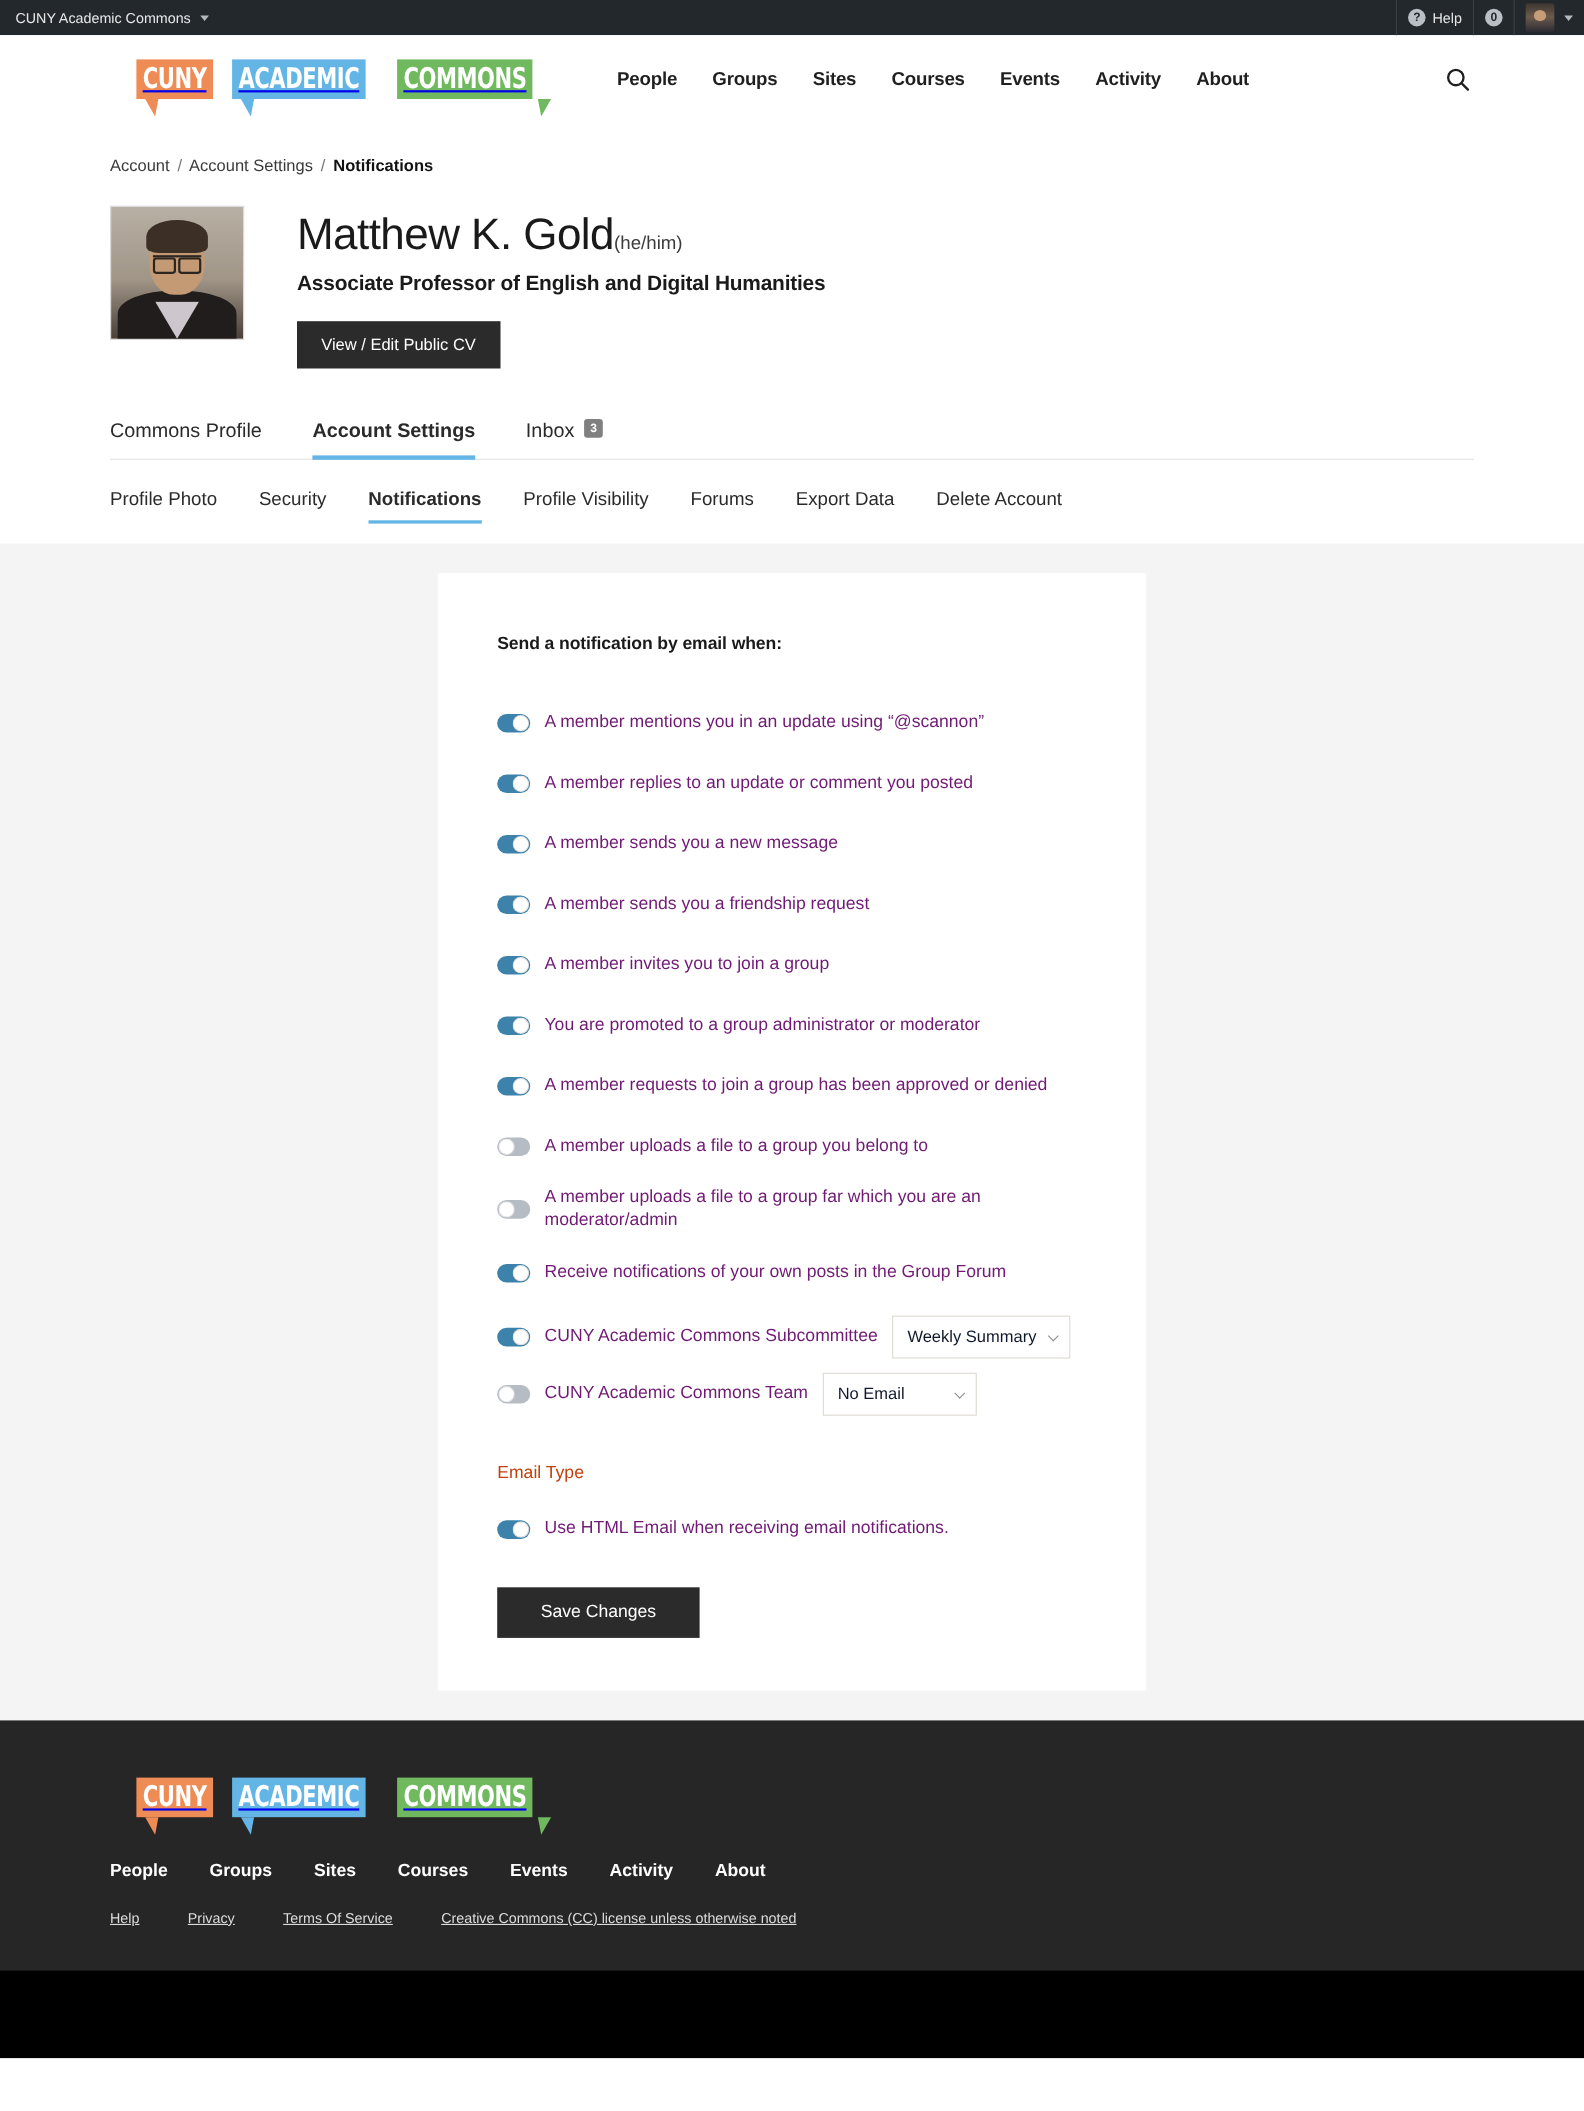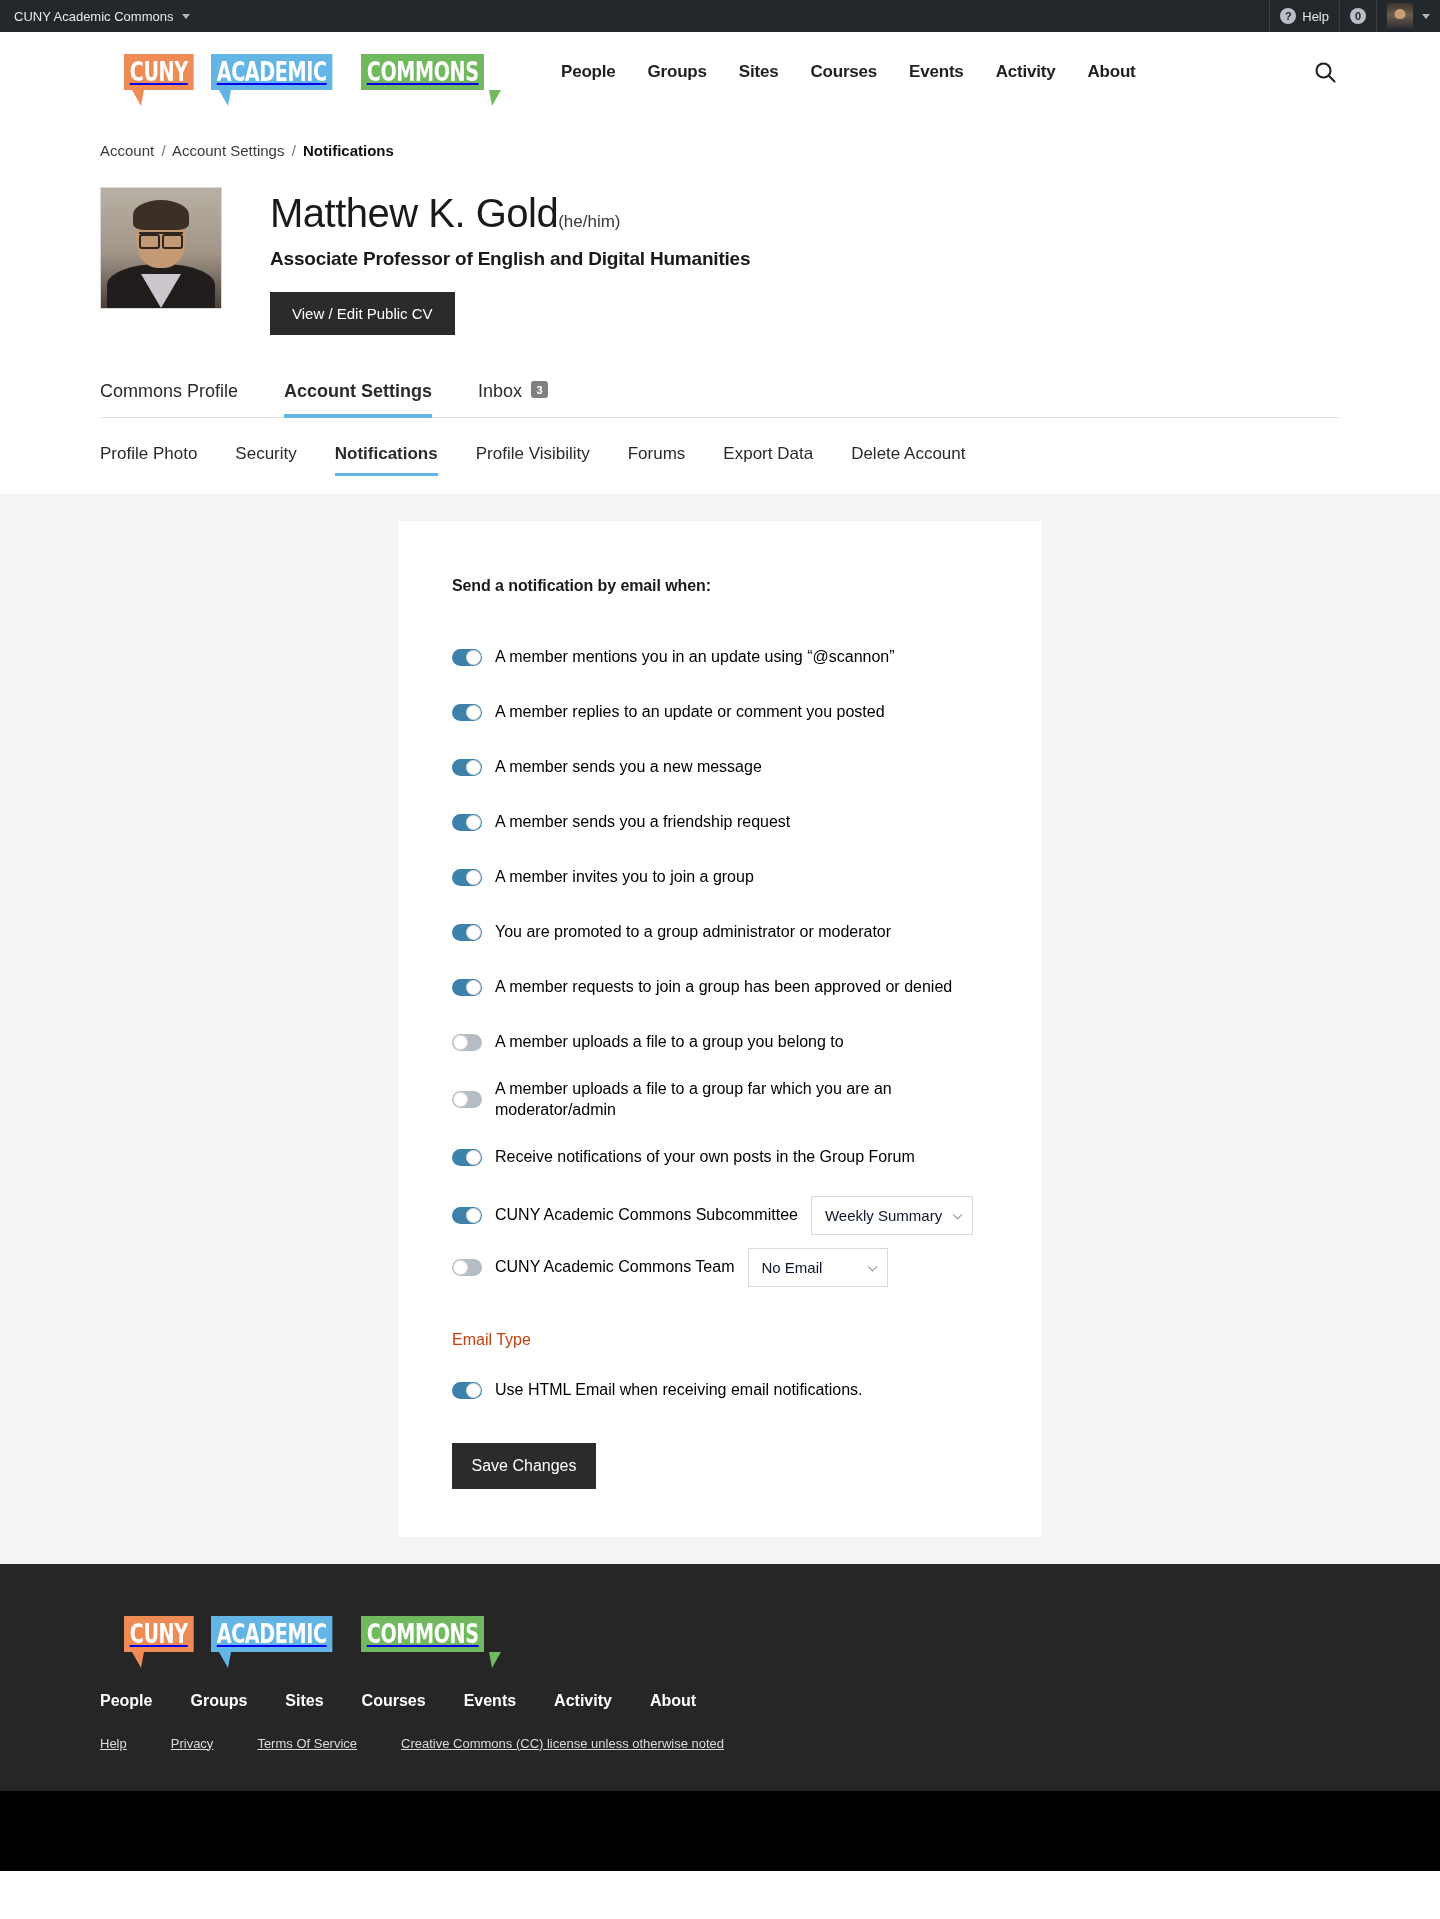--- a/index.html
+++ b/index.html
@@ -244,7 +244,7 @@
     min-height: 36px;
     margin-bottom: 0;
   }
-  .opt-label { font-size: 16px; color: #000000; line-height: 1.3; }
+  .opt-label { font-size: 16px; color: #701a75; line-height: 1.3; }
   .toggle {
     width: 30px; height: 17px; border-radius: 9px;
     position: relative; flex: none; cursor: pointer;

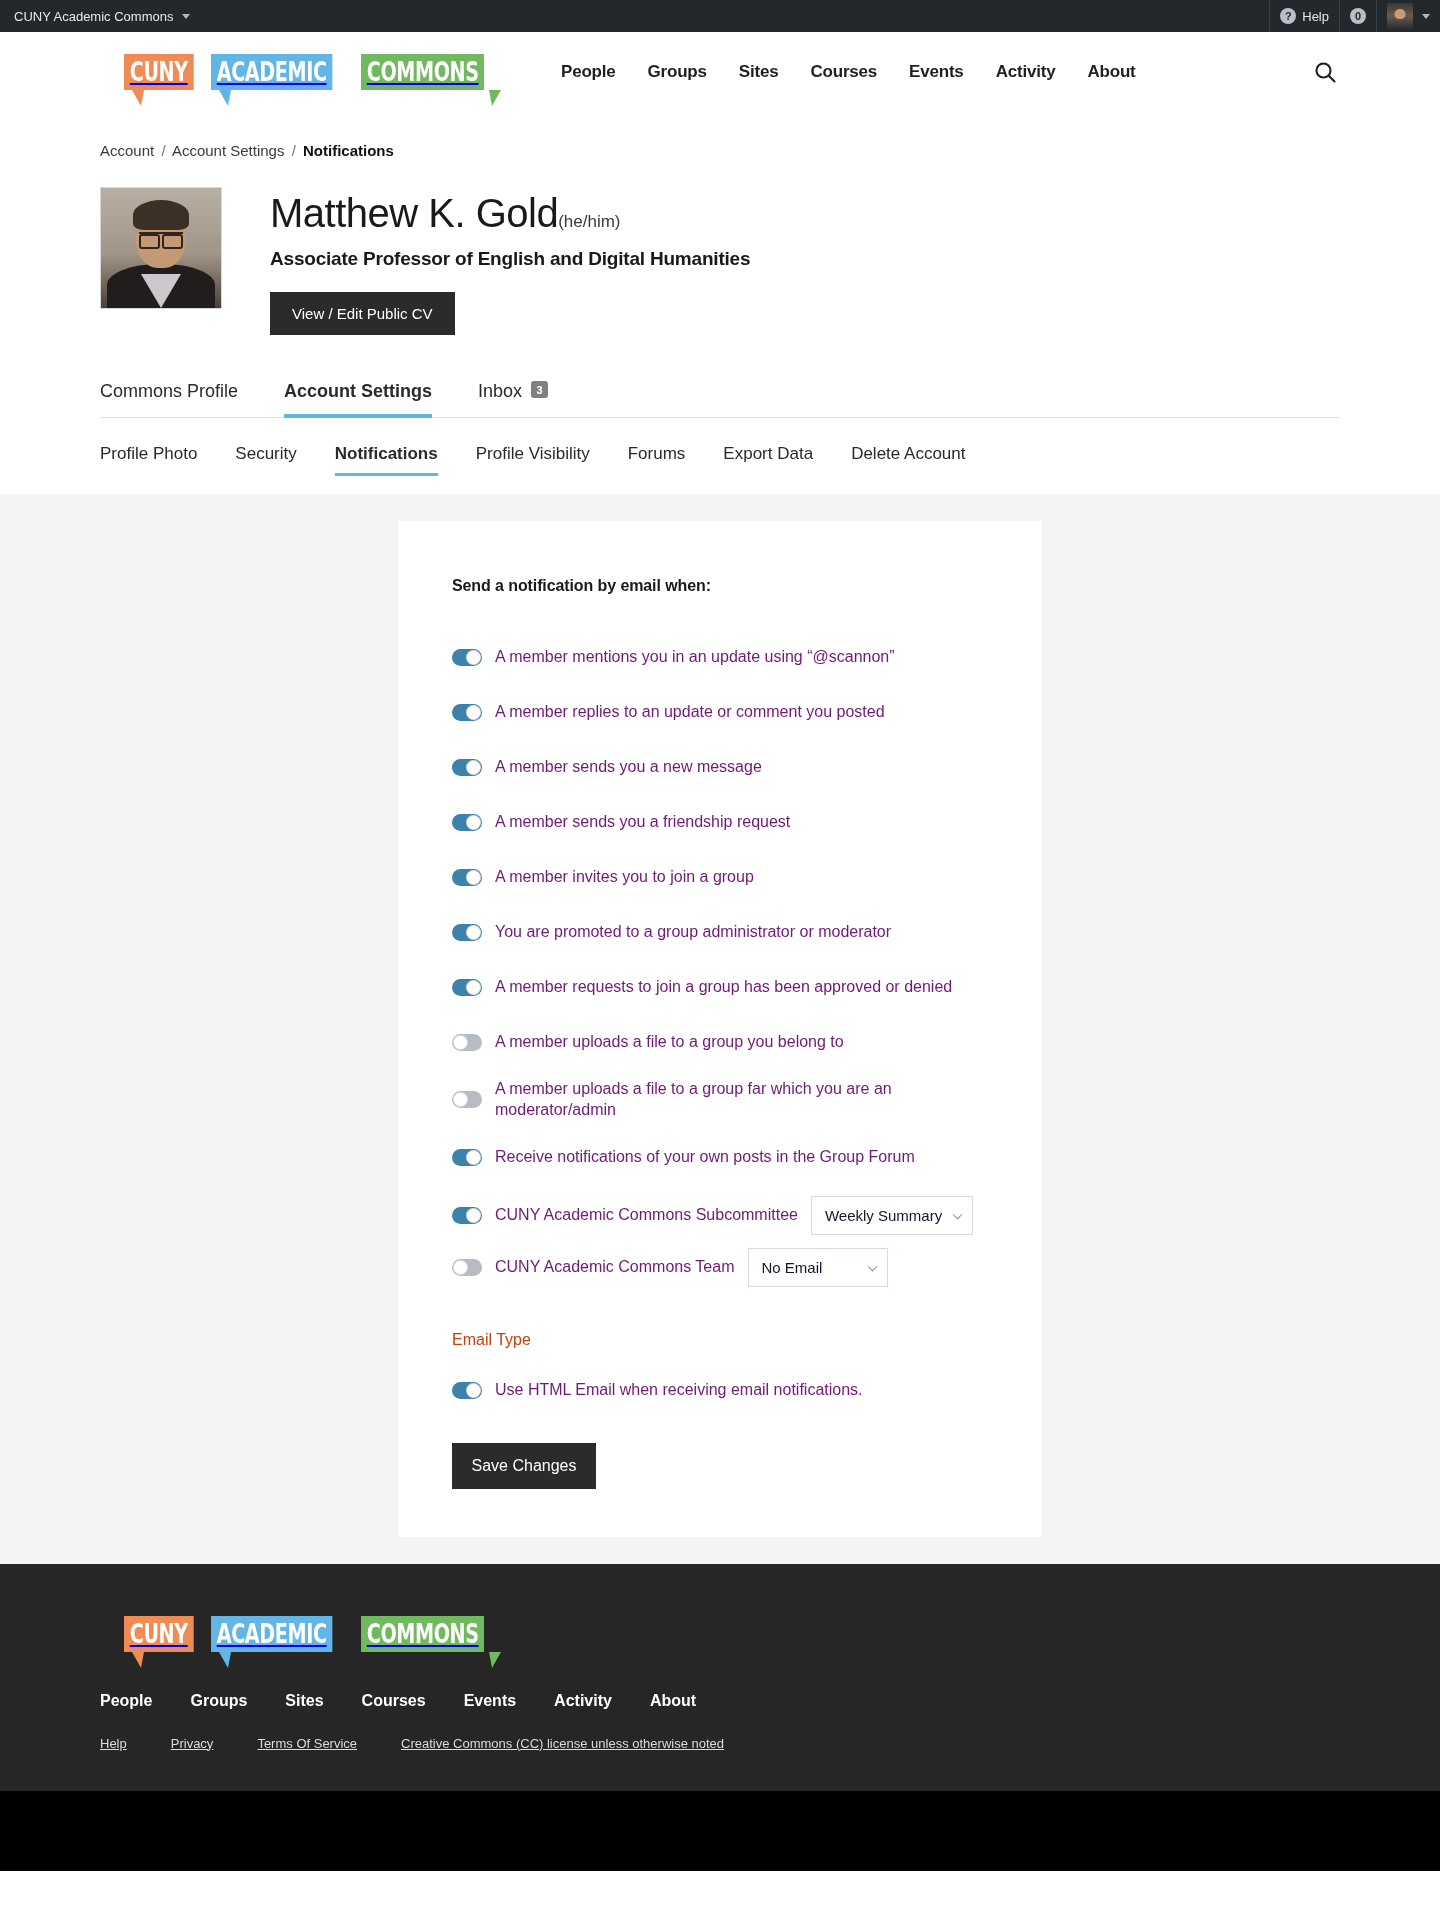--- a/index.html
+++ b/index.html
@@ -286,7 +286,7 @@
     margin-top: 34px;
     background: #2b2b2b; color: #fff;
     font-size: 16px; font-weight: 500;
-    padding: 14px 0; width: 144px;
+    padding: 14px 0; width: 184px;
     border: none; cursor: pointer;
     font-family: "Liberation Sans", sans-serif;
   }

